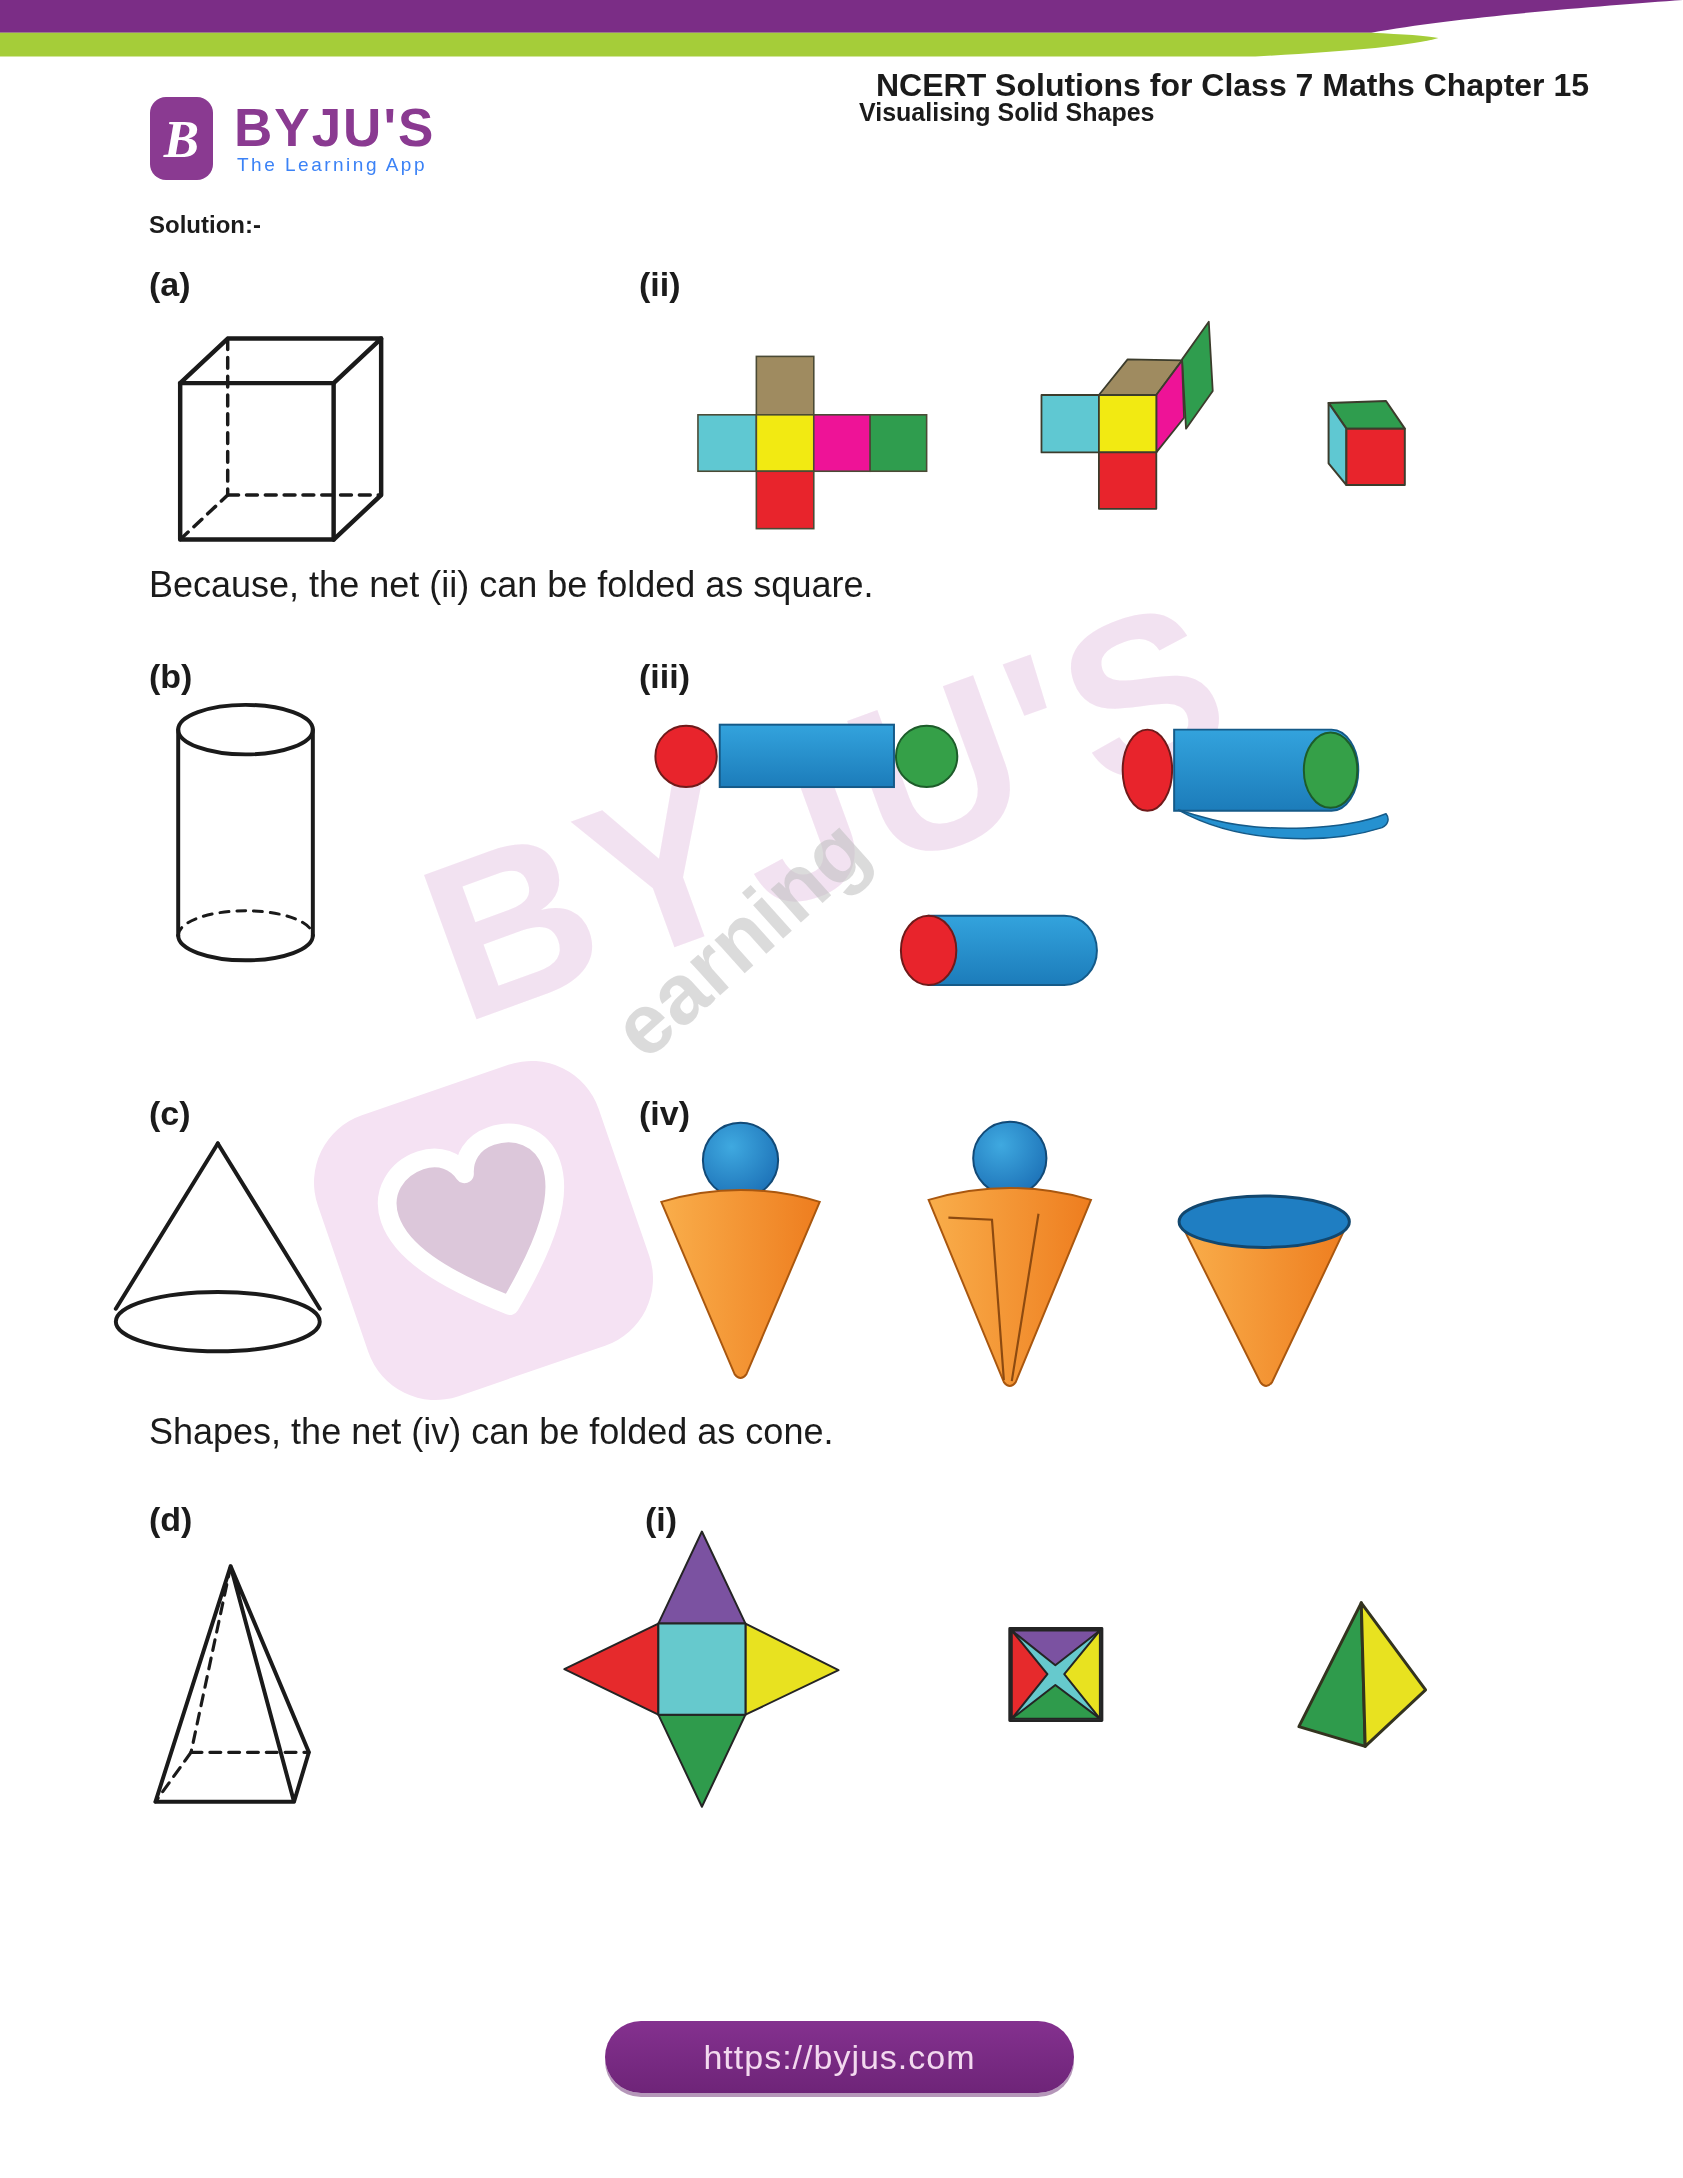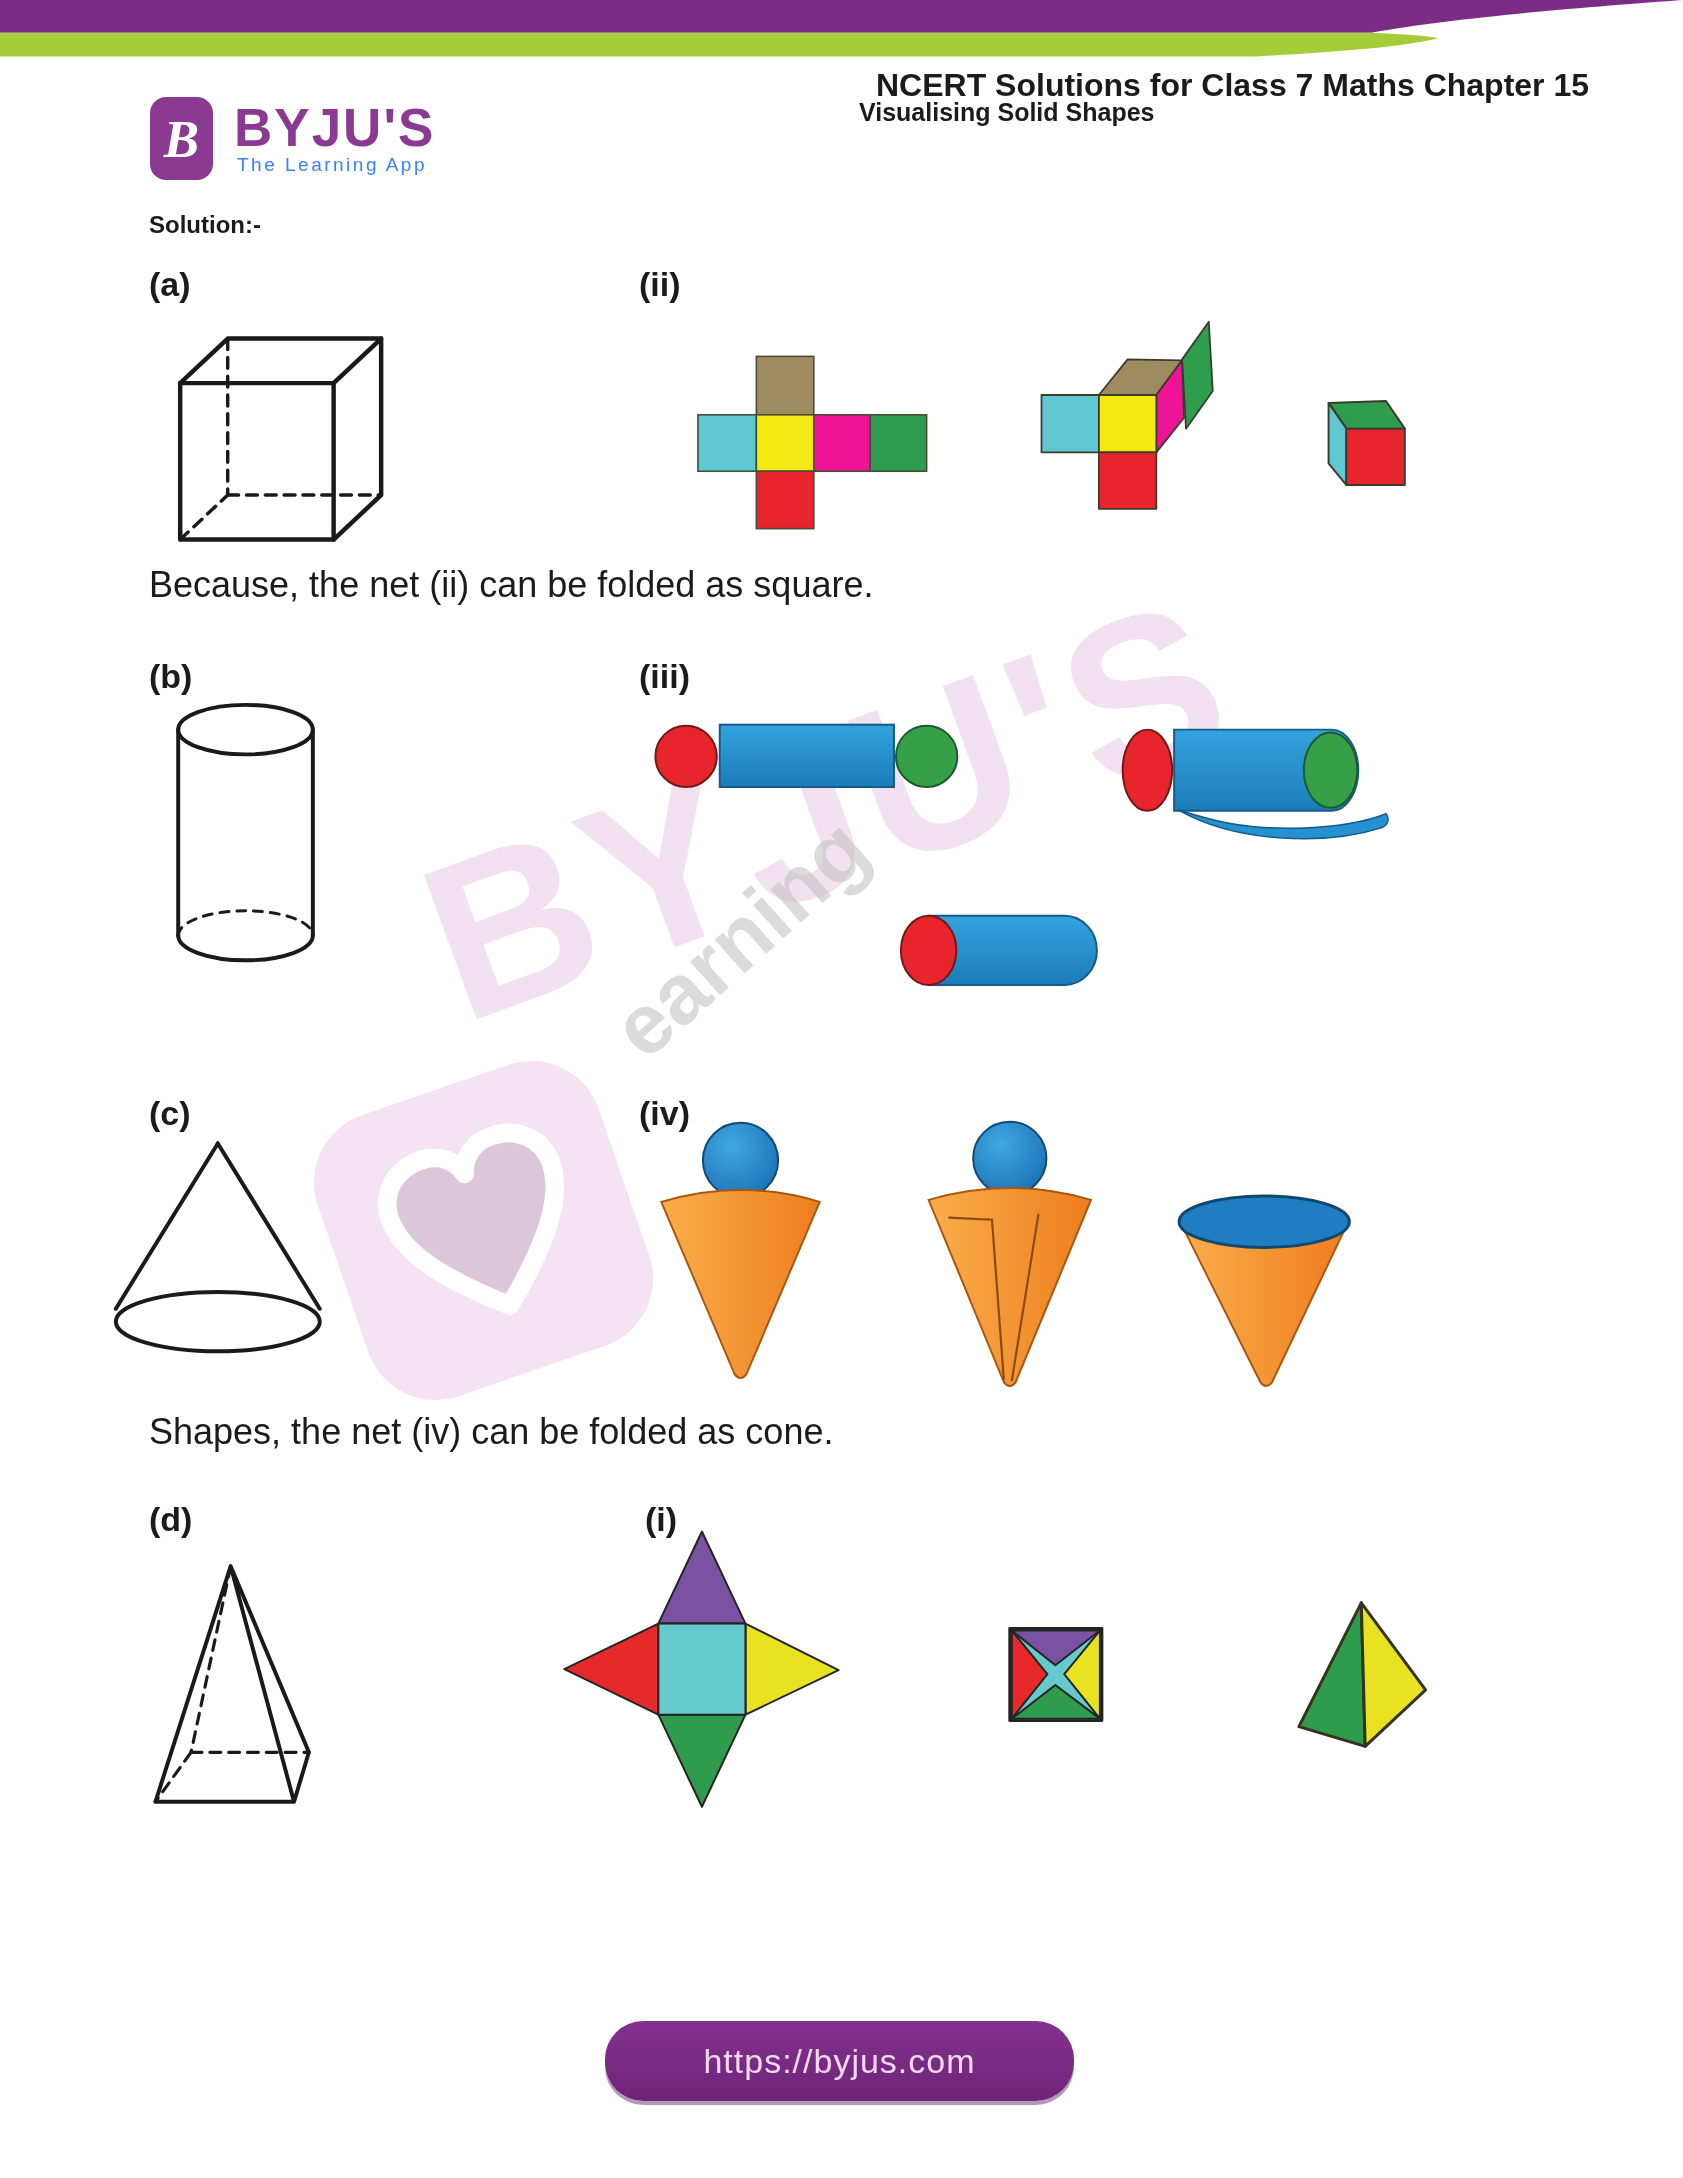--- a/index.html
+++ b/index.html
@@ -46,7 +46,7 @@
   .caption{position:absolute; left:149px; font-size:36px;}
   
   .footer-pill{
-    position:absolute; left:605px; top:2021px; width:469px; height:80px;
+    position:absolute; left:605px; top:2021px; width:469px; height:72px;
     background:linear-gradient(#84318f,#6e2478); border-radius:38px;
     display:flex; align-items:center; justify-content:center;
     box-shadow:0 4px 0 rgba(90,25,100,.45);

